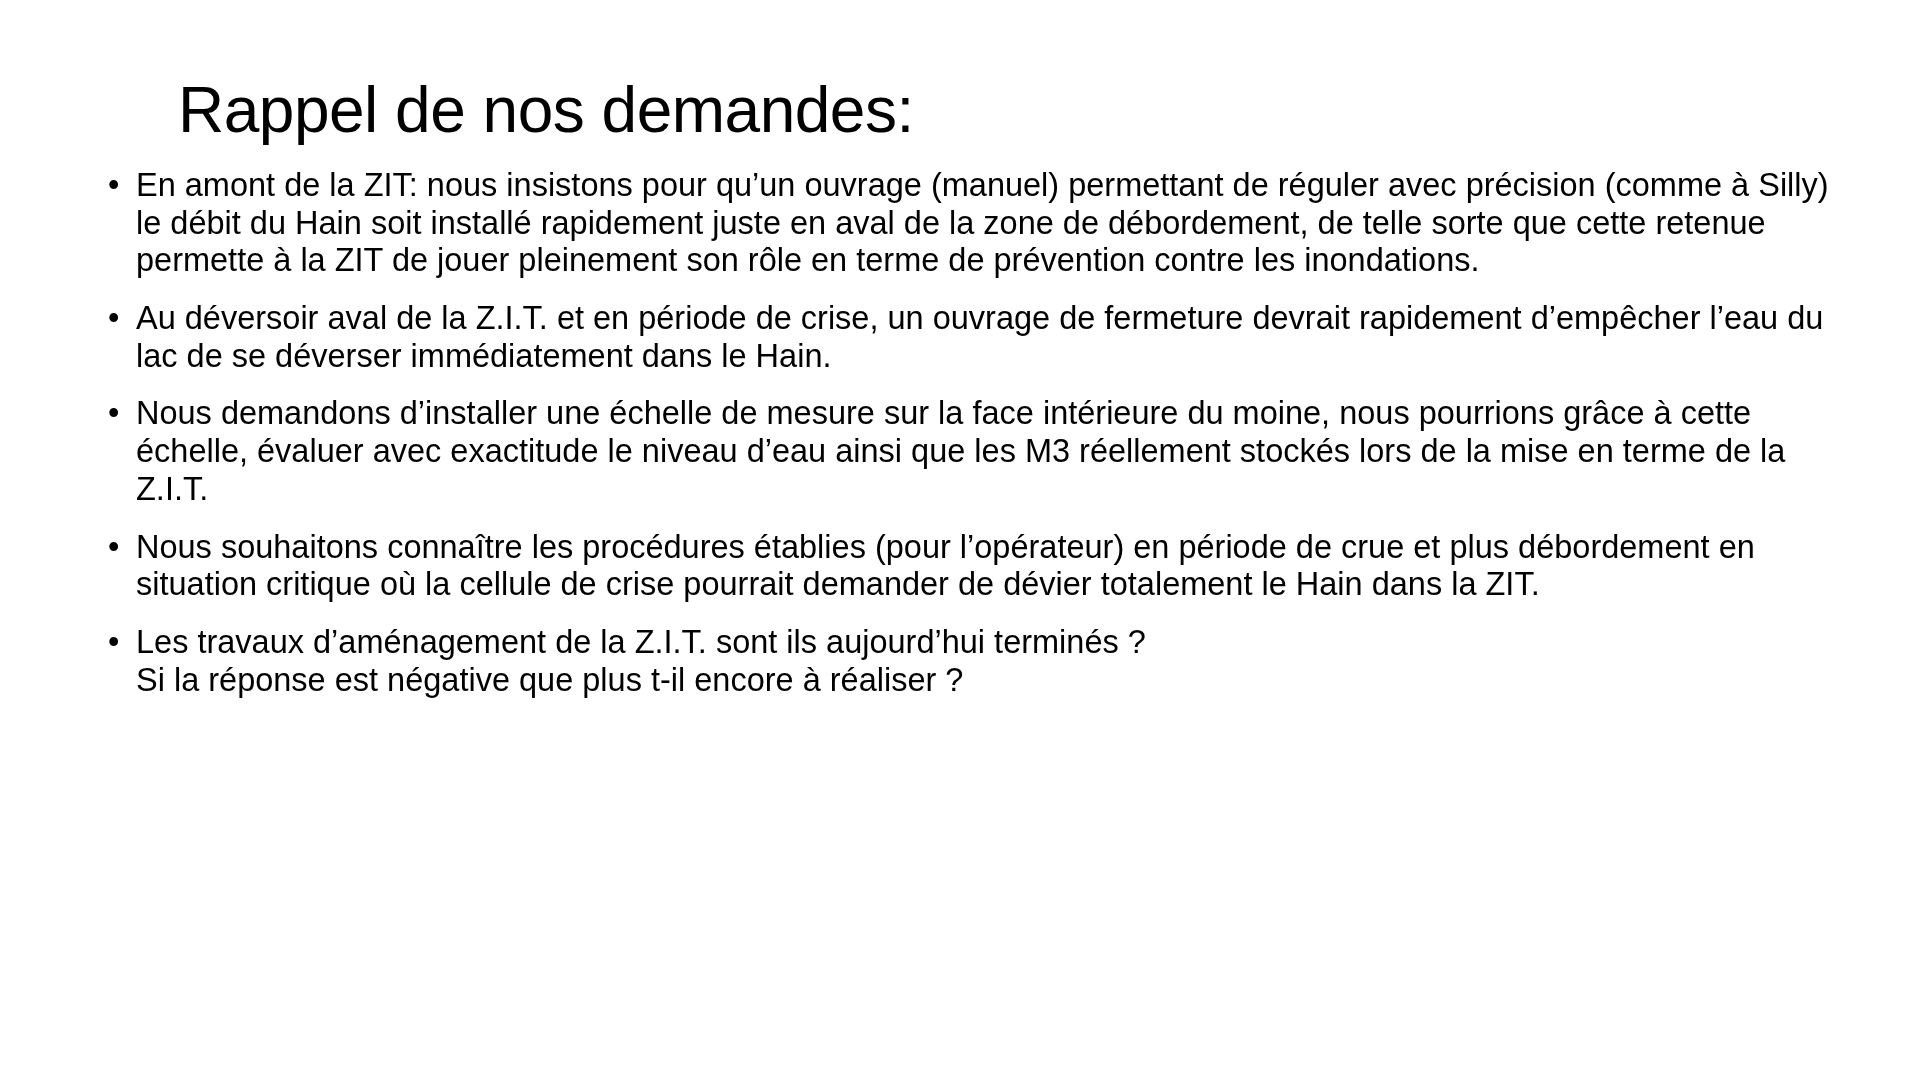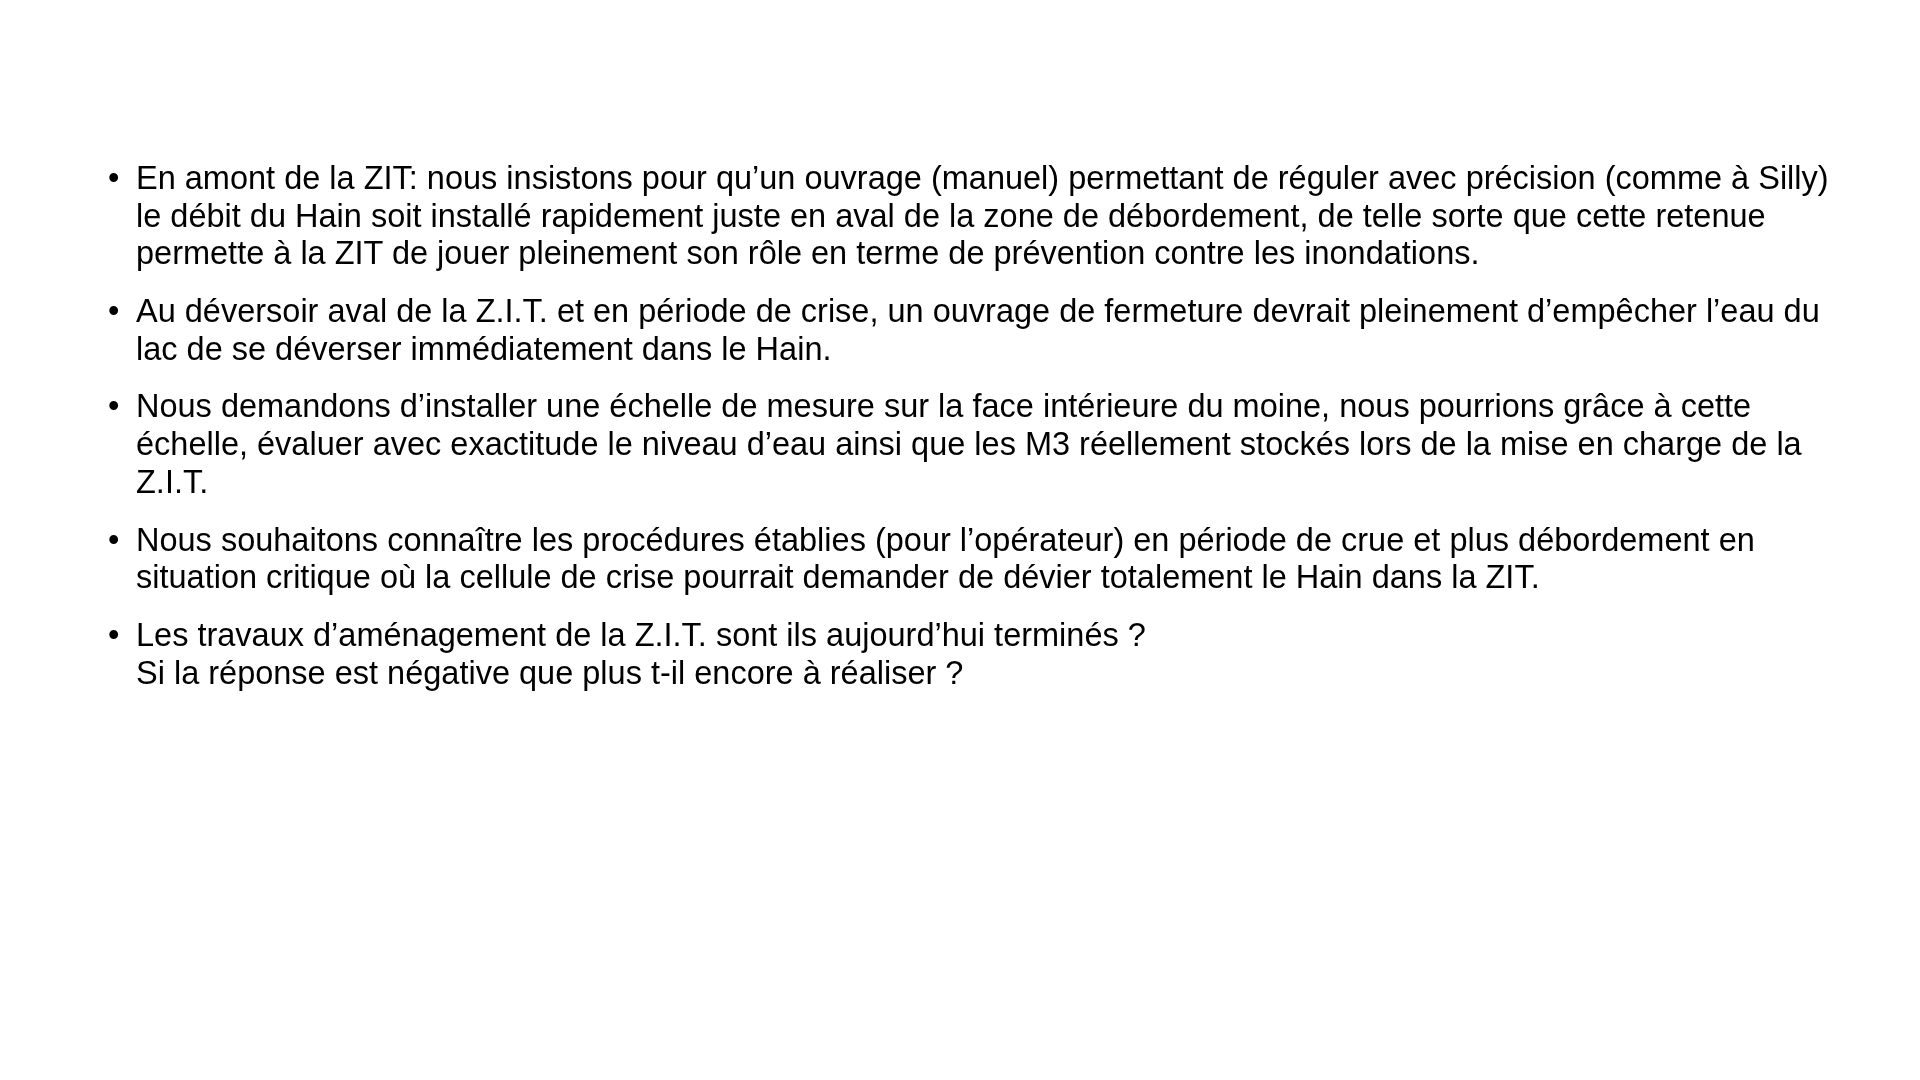--- a/index.html
+++ b/index.html
@@ -71,6 +71,7 @@
 
 <div class="slide">
 
+  <h1 class="slide-title">Rappel de nos demandes:</h1>
 
   <div class="body-block">
     <ul class="bullets">

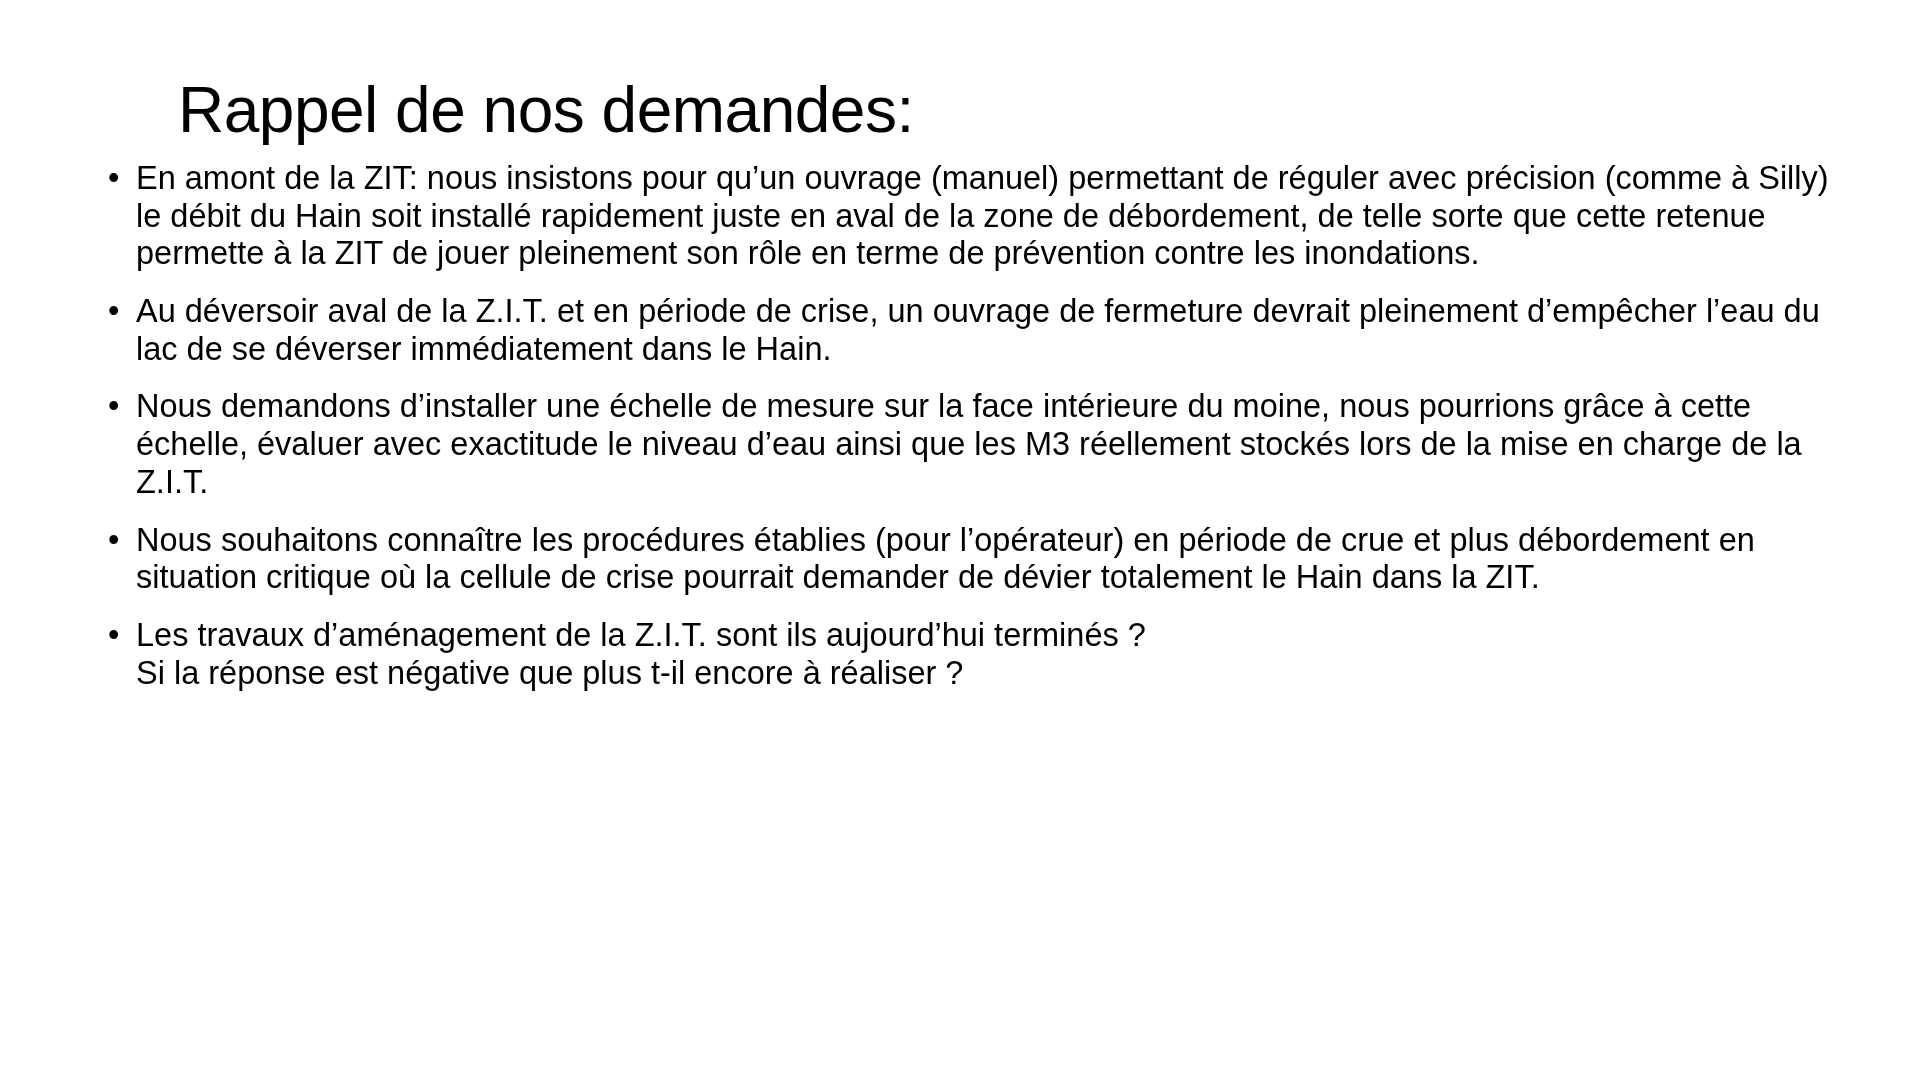--- a/index.html
+++ b/index.html
@@ -64,6 +64,7 @@
   .bullet-text {
     display: block;
     white-space: pre-line;
+    margin-top: 7px;
   }
 </style>
 </head>

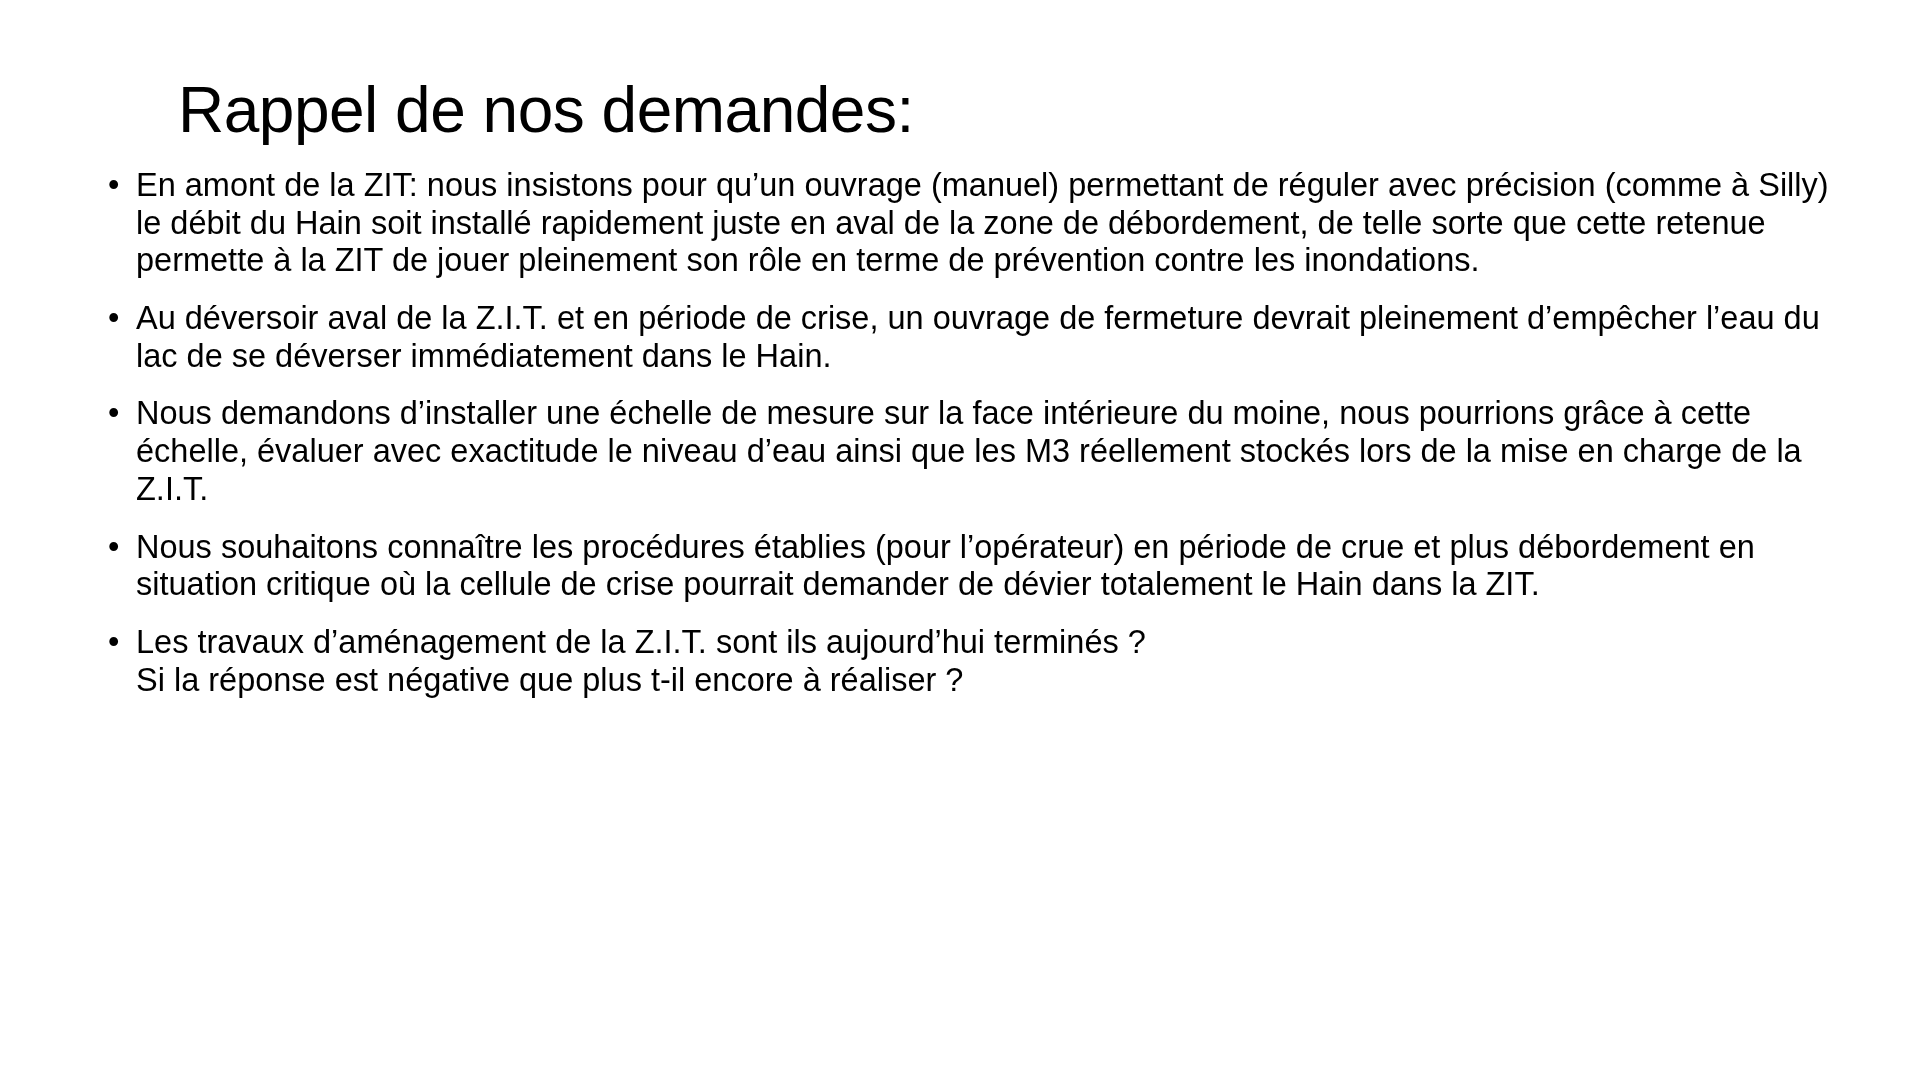--- a/index.html
+++ b/index.html
@@ -82,7 +82,7 @@
       </li>
       <li>
         <span class="bullet-dot">•</span>
-        <span class="bullet-text">Au déversoir aval de la Z.I.T. et en période de crise, un ouvrage de fermeture devrait pleinement d’empêcher l’eau du lac de se déverser immédiatement dans le Hain.</span>
+        <span class="bullet-text">Au déversoir aval de la Z.I.T. et en période de crise, un ouvrage de fermeture devrait rapidement d’empêcher l’eau du lac de se déverser immédiatement dans le Hain.</span>
       </li>
       <li>
         <span class="bullet-dot">•</span>

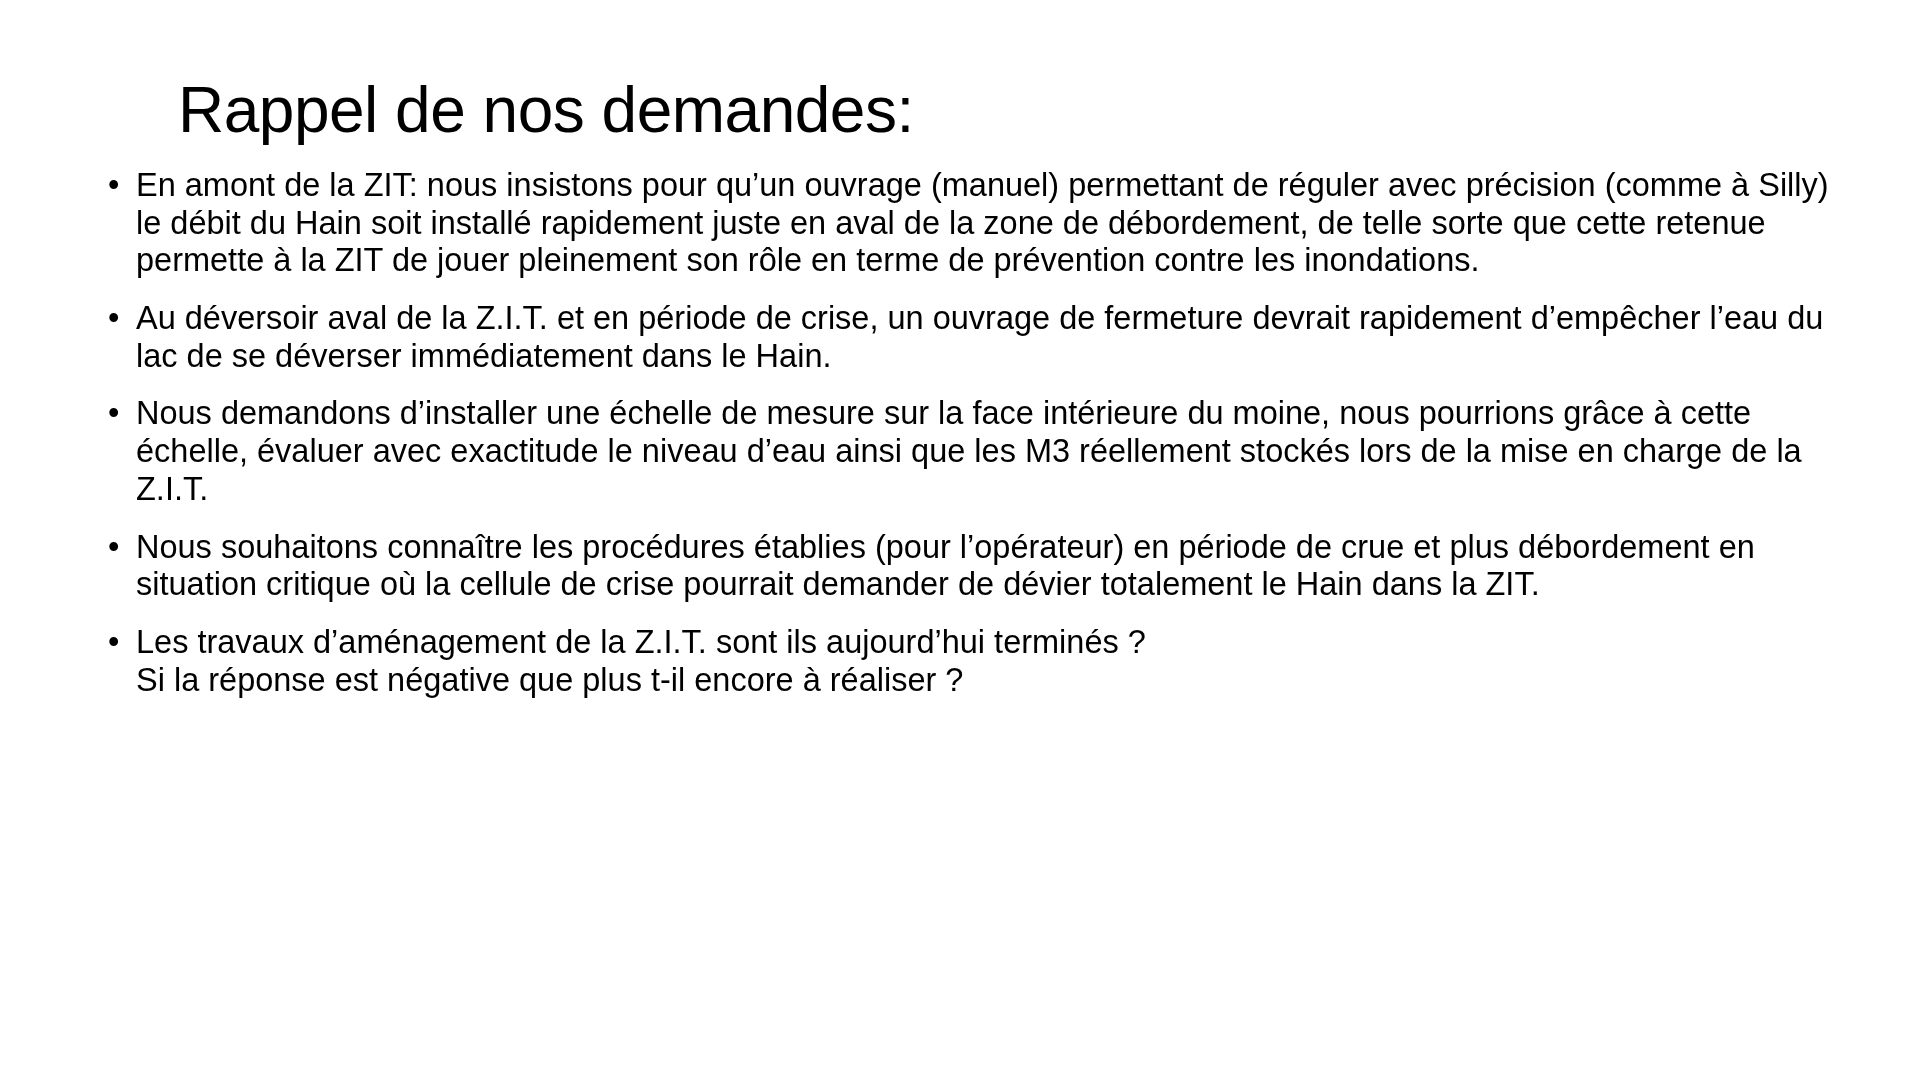--- a/index.html
+++ b/index.html
@@ -86,7 +86,7 @@
       </li>
       <li>
         <span class="bullet-dot">•</span>
-        <span class="bullet-text">Nous demandons d’installer une échelle de mesure sur la face intérieure  du moine, nous pourrions grâce à cette échelle, évaluer avec exactitude le niveau d’eau ainsi que les M3 réellement stockés lors de la mise en charge de la Z.I.T.</span>
+        <span class="bullet-text">Nous demandons d’installer une échelle de mesure sur la face intérieure  du moine, nous pourrions grâce à cette échelle, évaluer avec exactitude le niveau d’eau ainsi que les M3 réellement stockés lors de la mise en terme de la Z.I.T.</span>
       </li>
       <li>
         <span class="bullet-dot">•</span>

